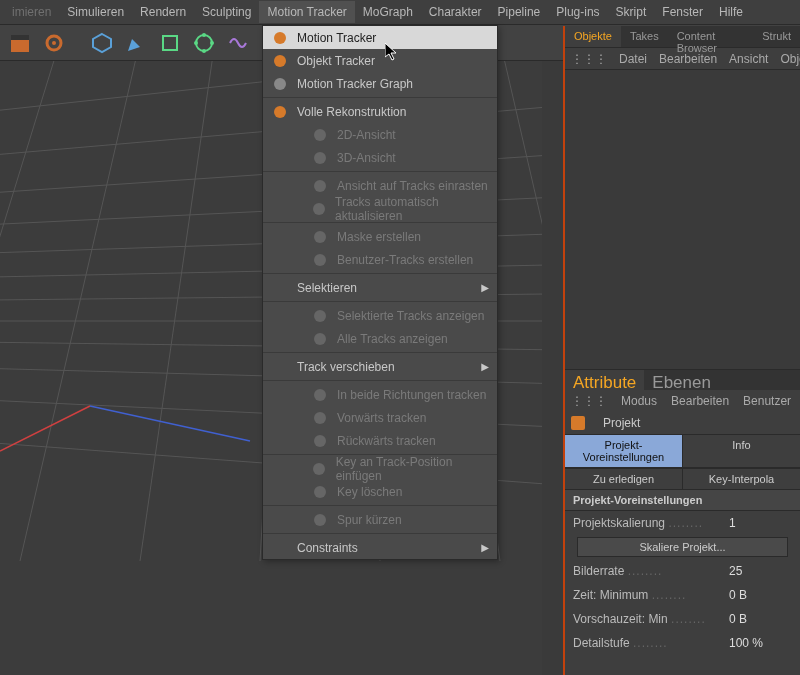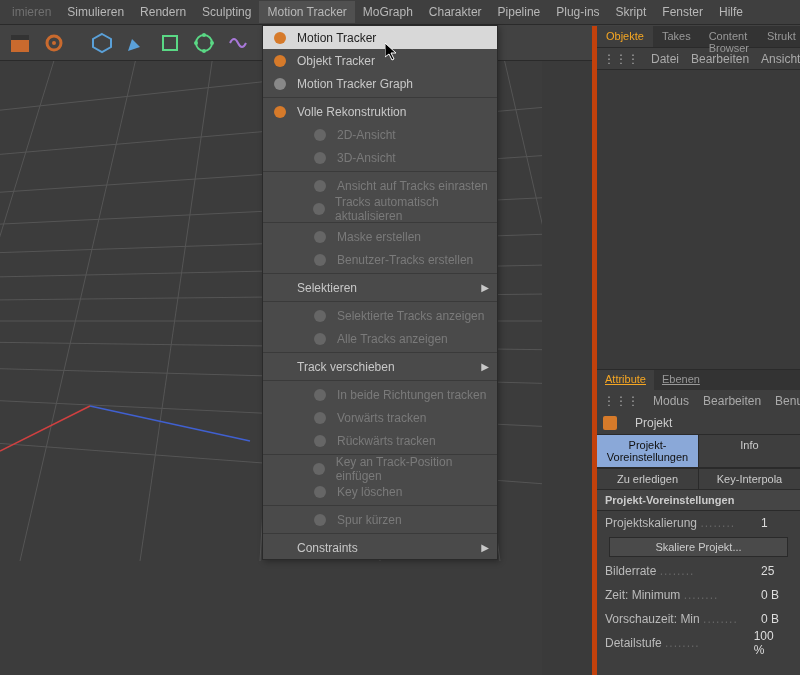--- a/index.html
+++ b/index.html
@@ -25,7 +25,7 @@
 .dd-item .arrow { position: absolute; right: 8px; font-size: 10px; }
 .dd-sep { height: 1px; background: #3a3a3a; margin: 2px 0; }
 
-.right-panel { position: absolute; top: 26px; right: 0; width: 208px; bottom: 0; background: #3e3e3e; border-left: 5px solid #c2410c; }
+.right-panel { position: absolute; top: 26px; right: 0; width: 237px; bottom: 0; background: #3e3e3e; border-left: 2px solid #c2410c; }
 .tabs { display: flex; height: 22px; background: #333; border-bottom: 1px solid #2a2a2a; }
 .tab { padding: 4px 9px; color: #999; font-size: 11px; cursor: pointer; }
 .tab.active { color: #f5a623; background: #3e3e3e; }

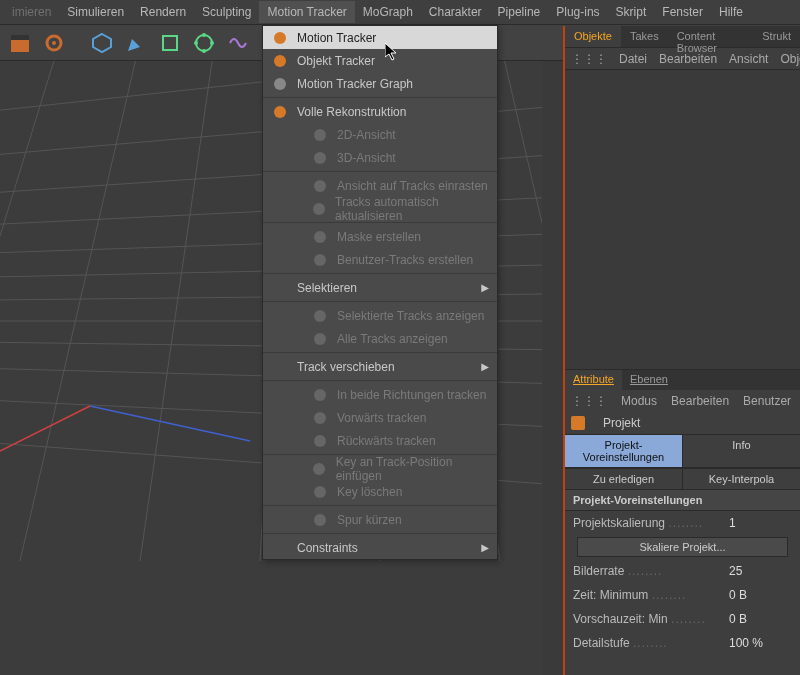--- a/index.html
+++ b/index.html
@@ -33,7 +33,7 @@
 .obj-area { height: 300px; background: #3a3a3a; border-bottom: 1px solid #2a2a2a; }
 
 .attr-tabs { display: flex; height: 20px; background: #333; }
-.attr-tab { padding: 3px 8px; font-size: 11px; color: #999; text-decoration: underline; }
+.attr-tab { padding: 3px 8px; font-size: 17px; color: #999; }
 .attr-tab.active { color: #f5a623; background: #3e3e3e; }
 .attr-toolbar { display: flex; height: 22px; align-items: center; padding: 0 6px; gap: 14px; font-size: 11px; color: #aaa; }
 .attr-head { display: flex; align-items: center; height: 22px; padding: 0 6px; gap: 18px; font-size: 11px; color: #ccc; }

